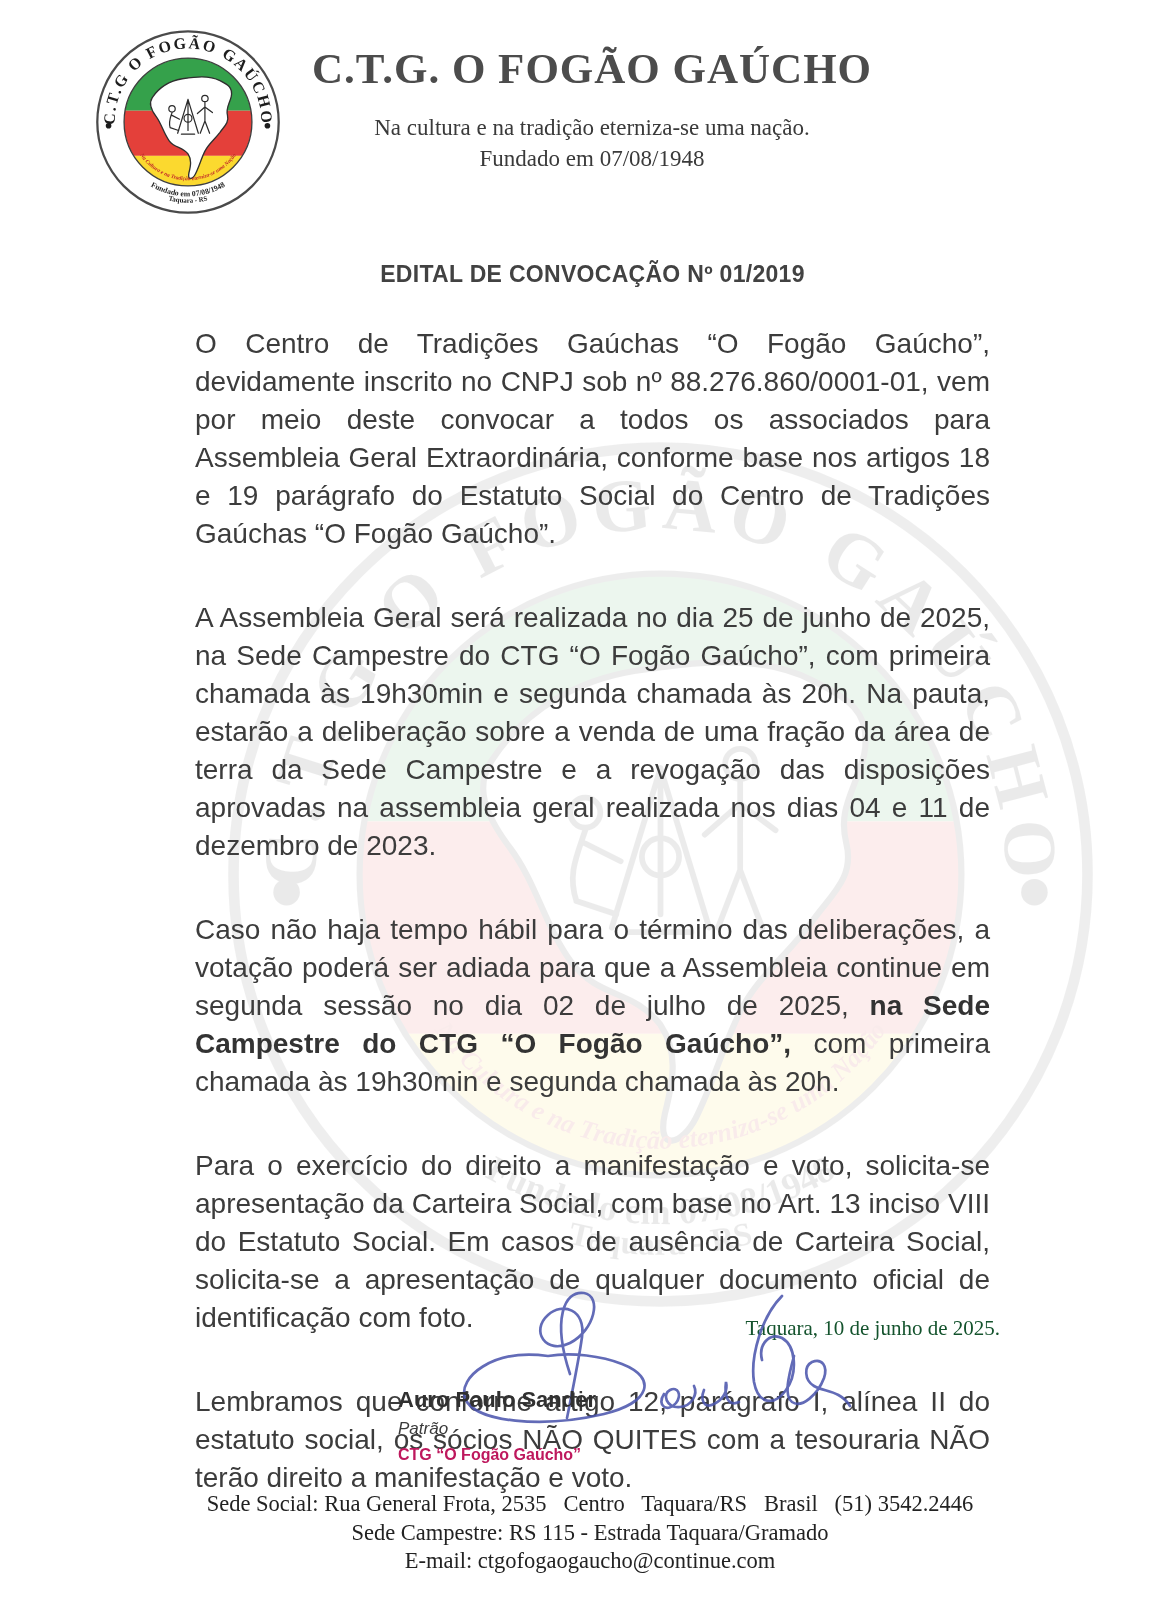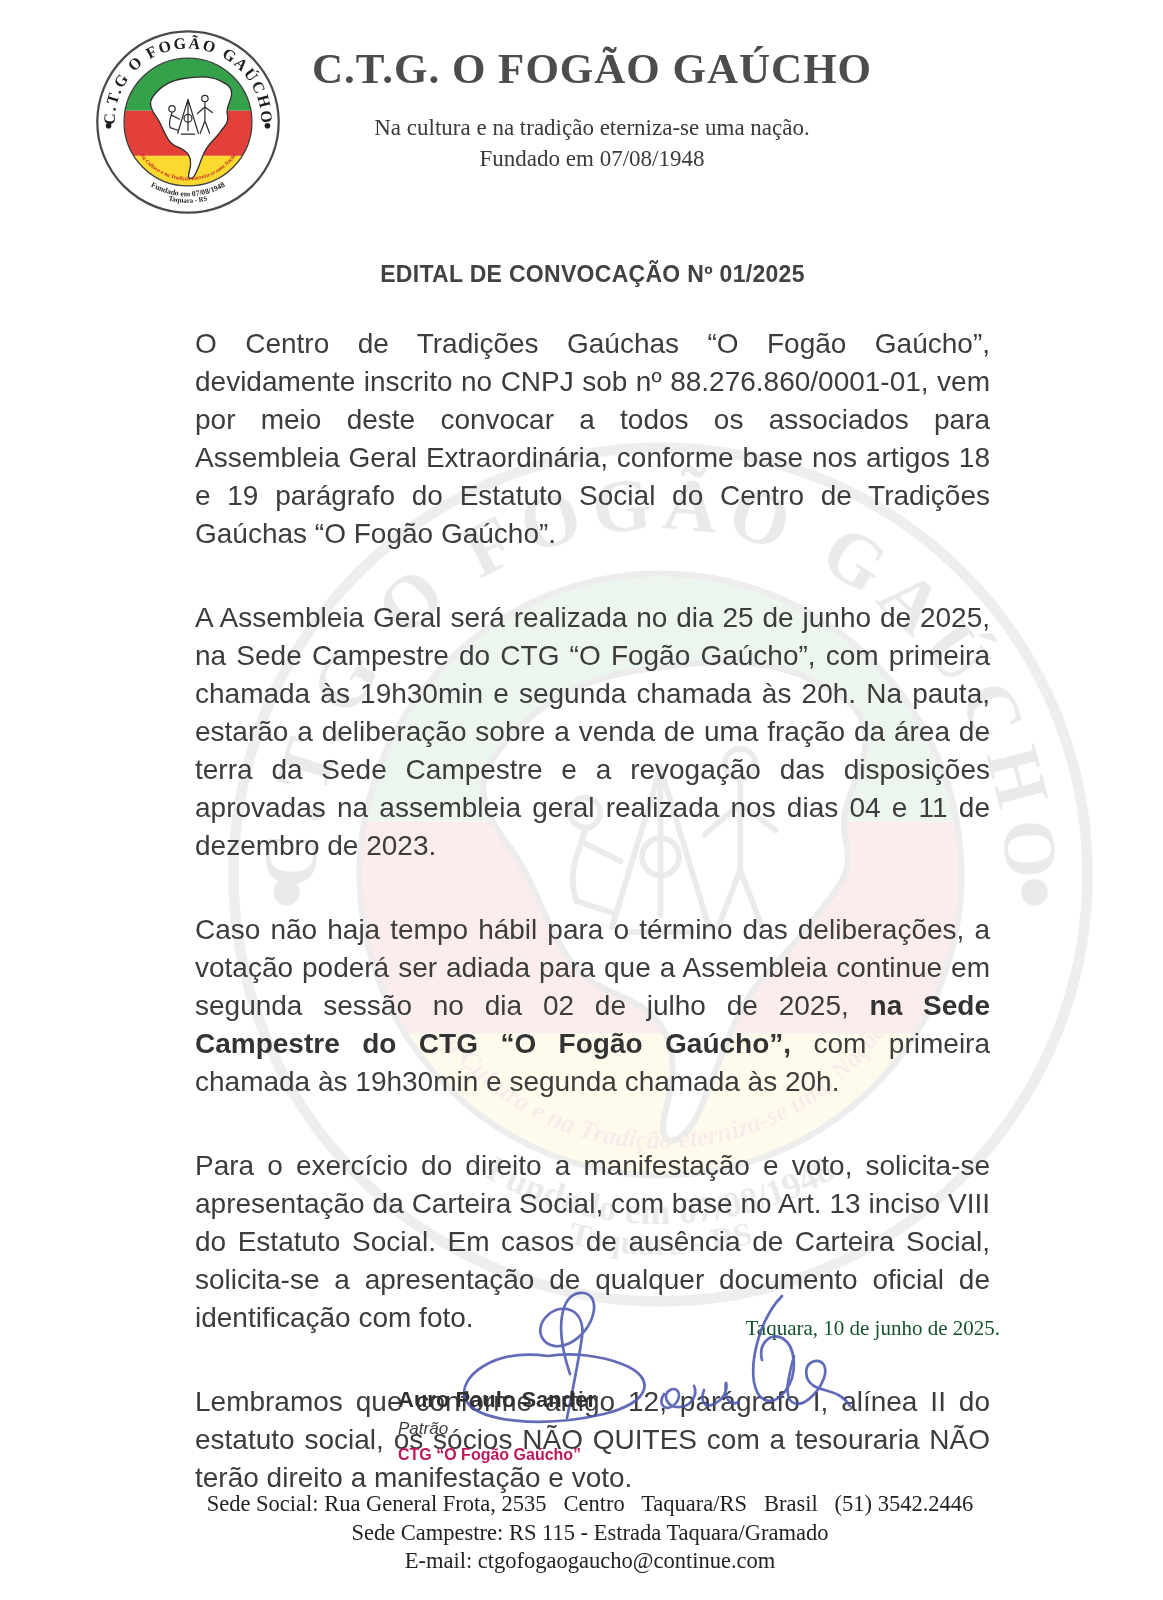--- a/index.html
+++ b/index.html
@@ -134,7 +134,7 @@
     <div class="founded">Fundado em 07/08/1948</div>
   </div>
 
-  <div class="doc-title">EDITAL DE CONVOCAÇÃO Nº 01/2025</div>
+  <div class="doc-title">EDITAL DE CONVOCAÇÃO Nº 01/2019</div>
 
   <div class="body-text">
     <p>O Centro de Tradições Gaúchas “O Fogão Gaúcho”, devidamente inscrito no CNPJ sob nº 88.276.860/0001-01, vem por meio deste convocar a todos os associados para Assembleia Geral Extraordinária, conforme base nos artigos 18 e 19 parágrafo do Estatuto Social do Centro de Tradições Gaúchas “O Fogão Gaúcho”.</p>

